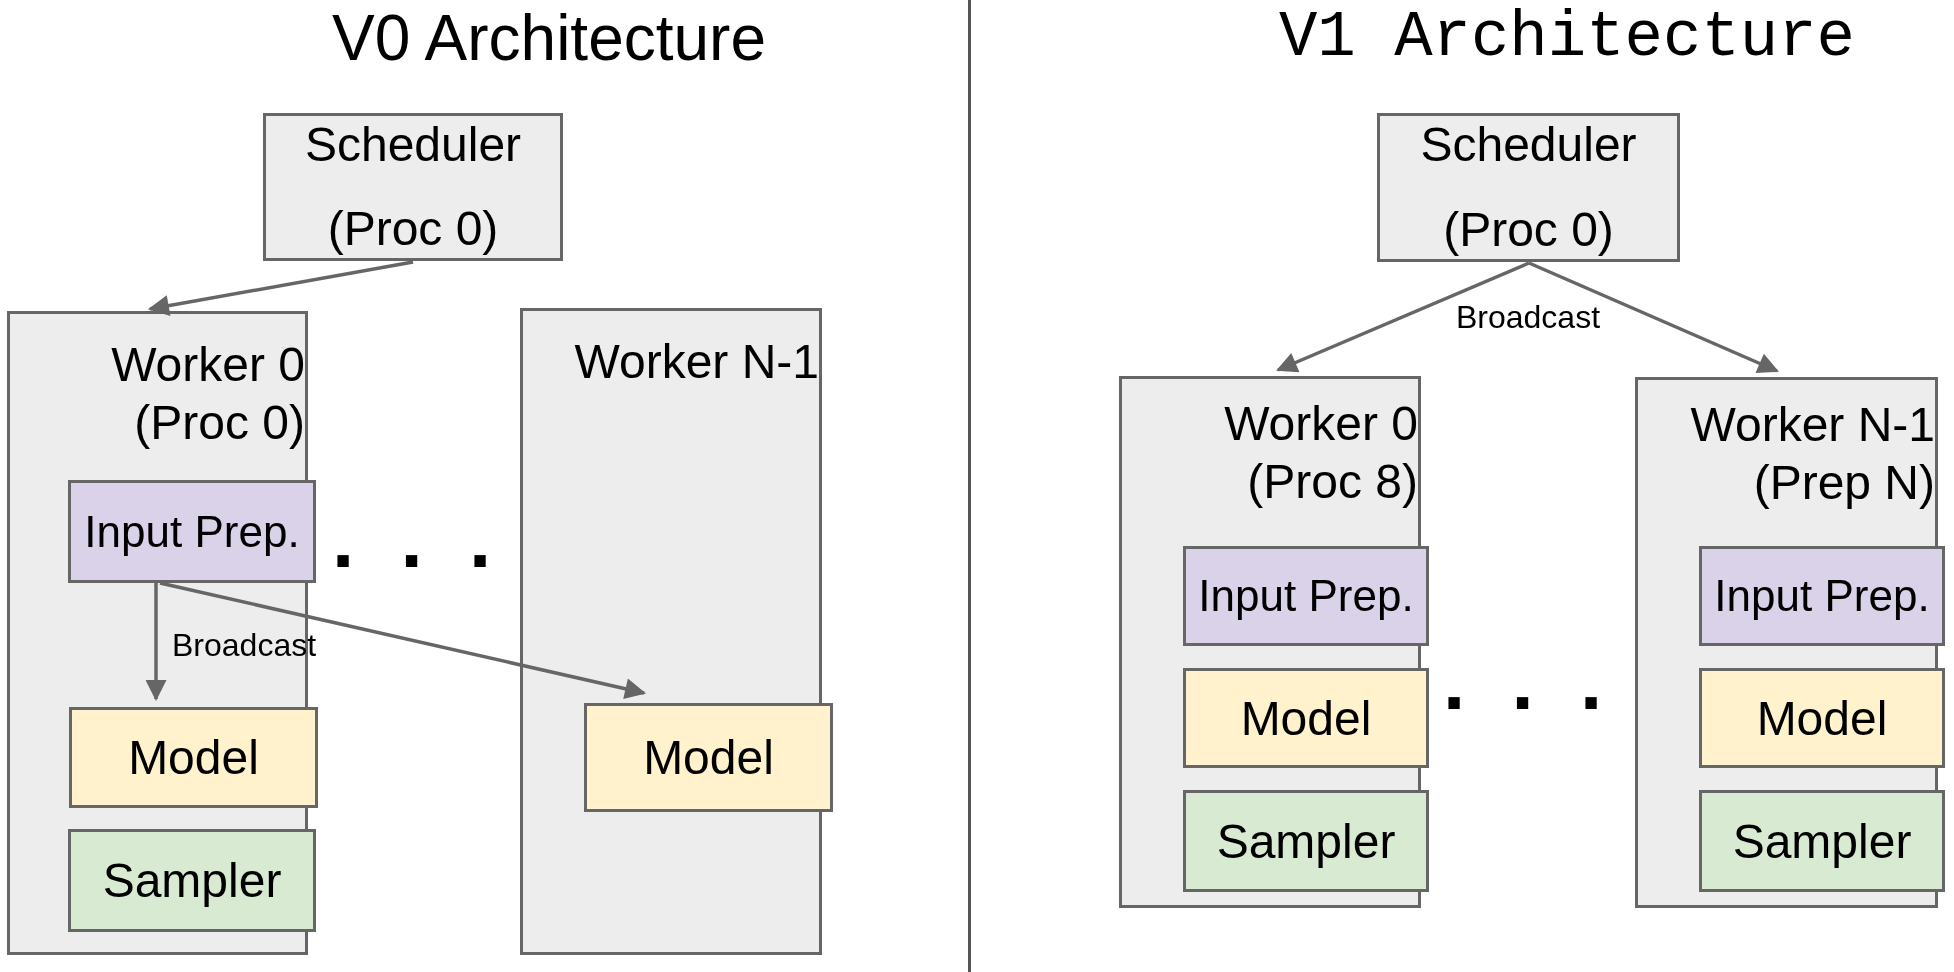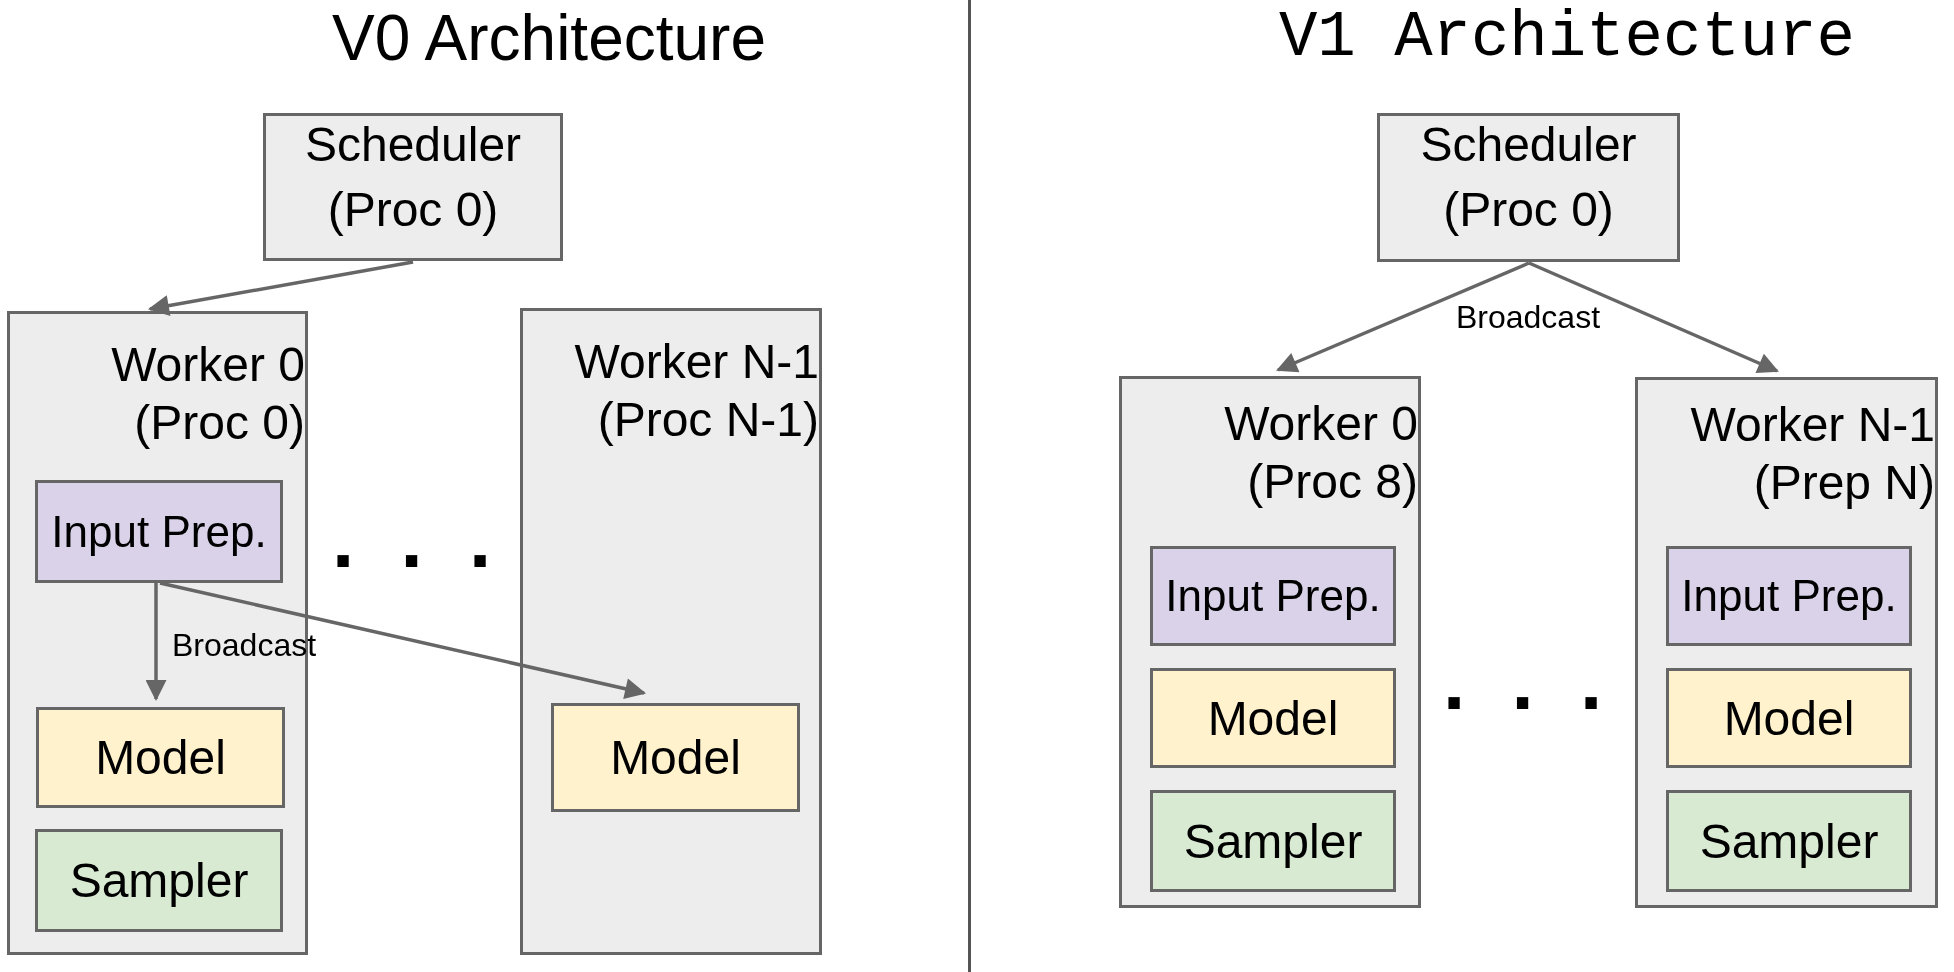--- a/index.html
+++ b/index.html
@@ -50,12 +50,11 @@
   .scheduler-box{
     display:flex;
     flex-direction:column;
-    justify-content:flex-start;
+    justify-content:space-between;
     align-items:center;
     font-size:48px;
     line-height:58px;
     text-align:center;
-    gap:7px;
   }
   .worker-title{
     margin-top:22px;

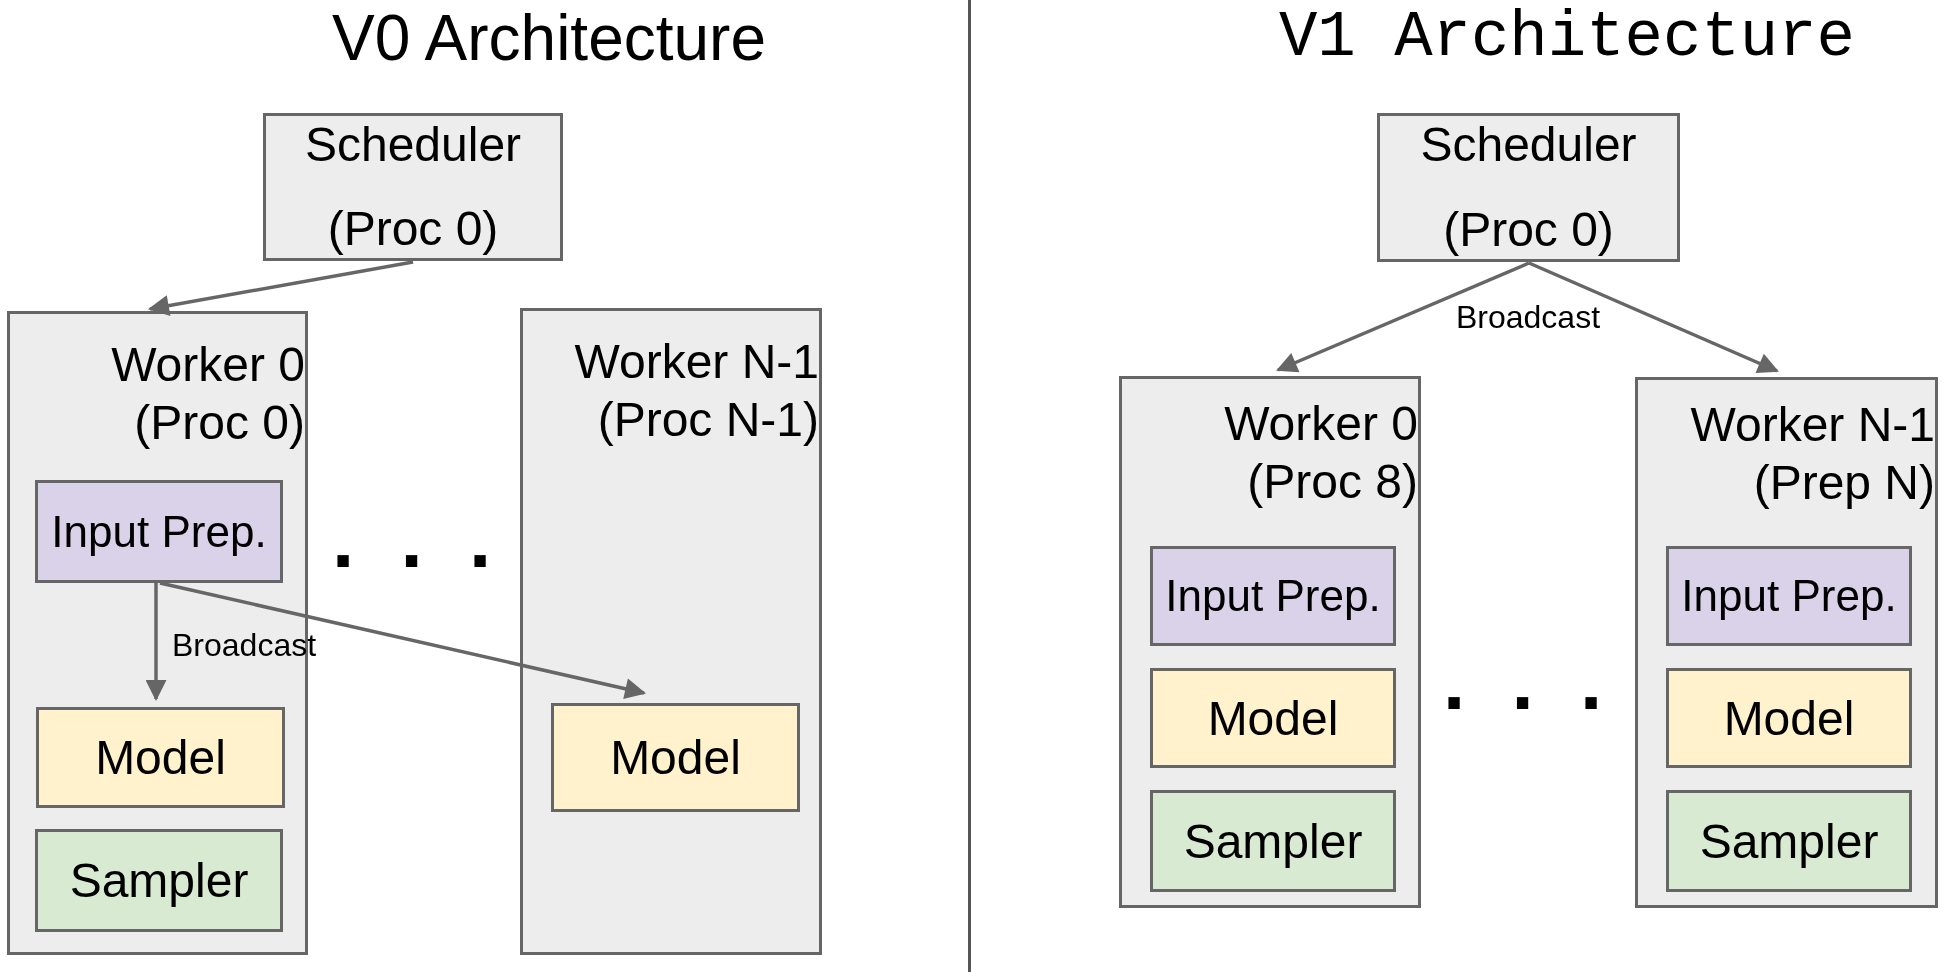--- a/index.html
+++ b/index.html
@@ -132,7 +132,6 @@
   <div class="big-box" style="left:520px; top:308px; width:302px; height:647px;">
     <div class="worker-title">
       <div>Worker N-1</div>
-      <div>(Proc N-1)</div>
     </div>
     <div class="inner-box model" style="left:28px; top:392px; width:249px; height:109px;">Model</div>
   </div>

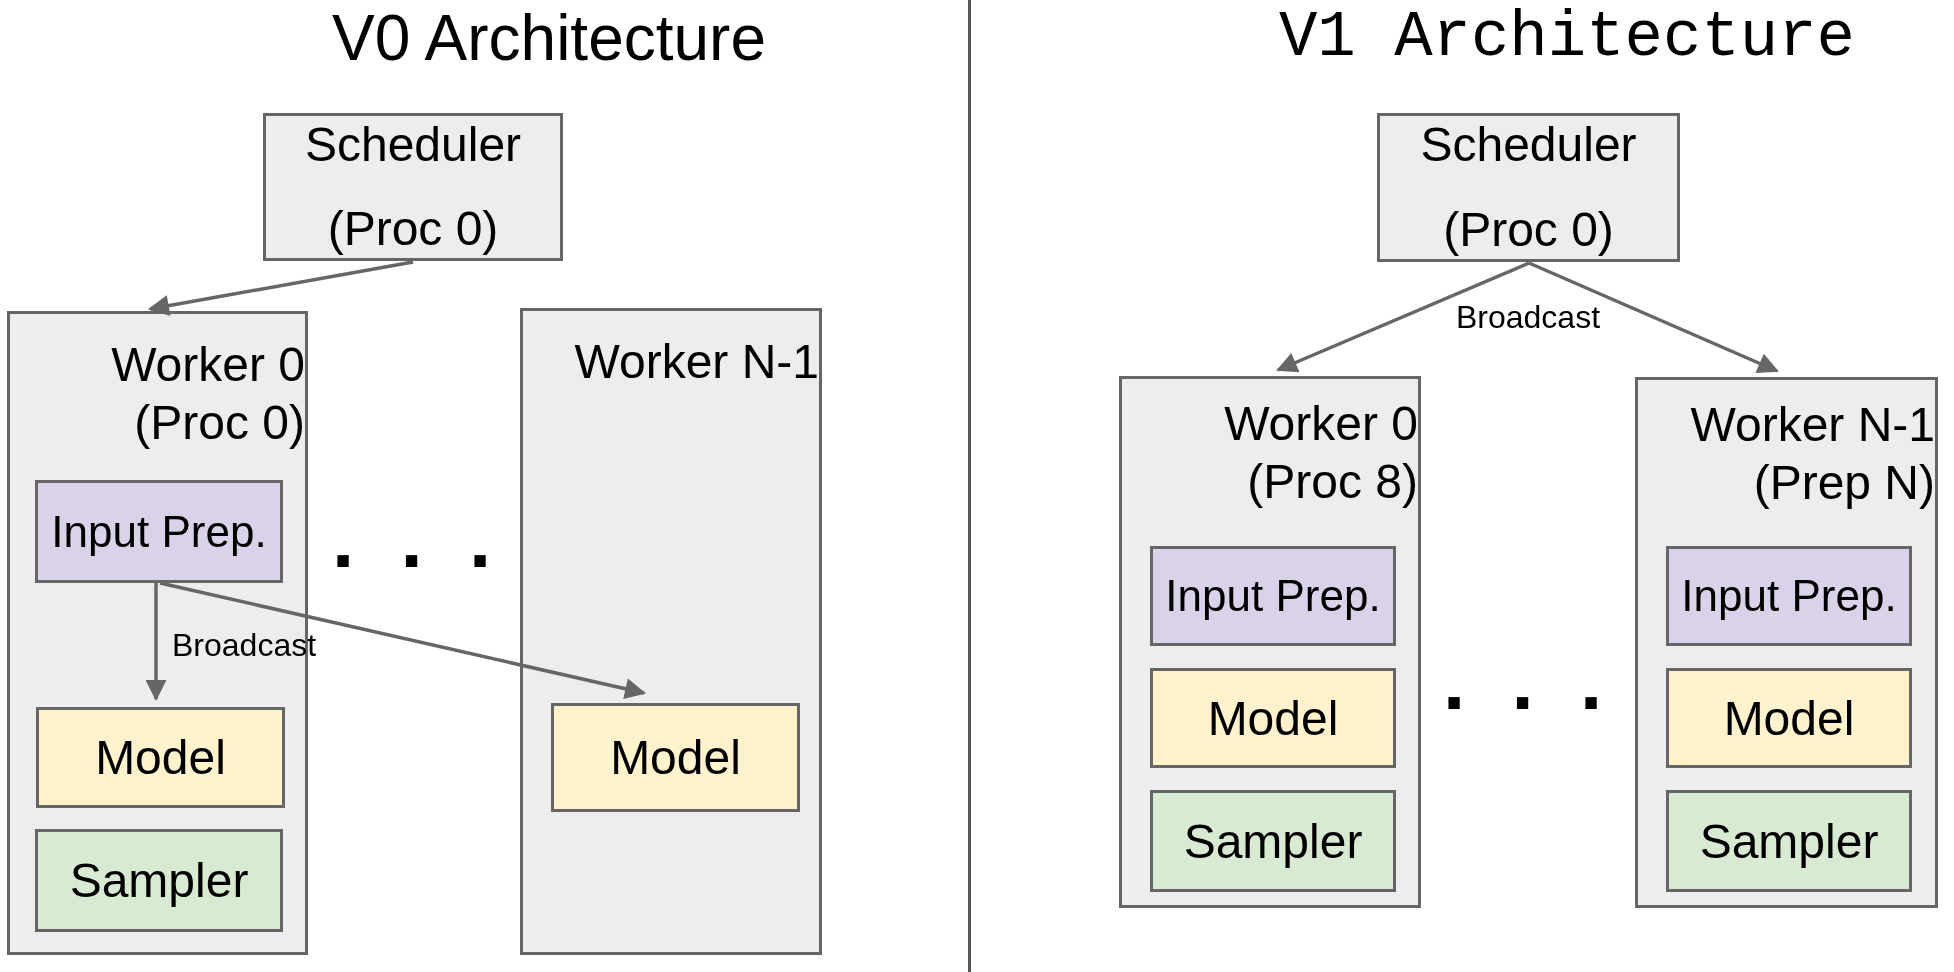--- a/index.html
+++ b/index.html
@@ -71,6 +71,7 @@
     justify-content:center;
     text-align:left;
     font-size:48px;
+    margin-left:33px;
   }
   .inner-box.input-prep{ background:var(--input-prep-fill); font-size:44px; }
   .inner-box.model{ background:var(--model-fill); }

